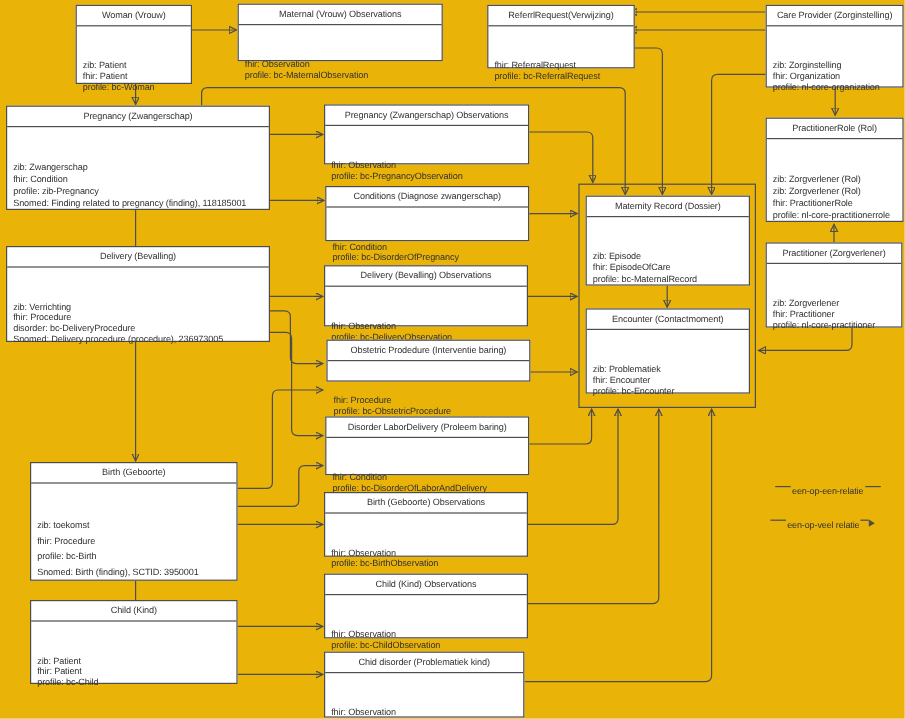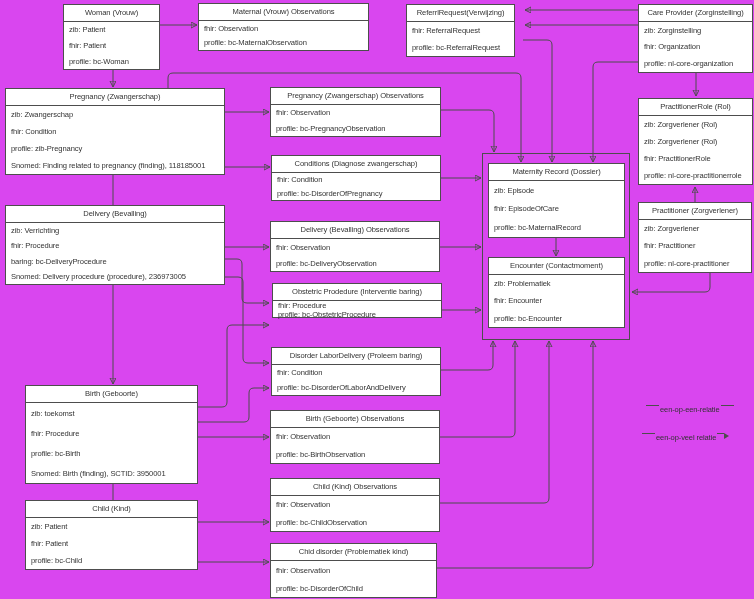--- a/index.html
+++ b/index.html
@@ -4,7 +4,7 @@
 <style>
   html,body{margin:0;padding:0;background:#fff;}
   .canvas{
-    position:relative;width:754px;height:599px;background:#d946ef;
+    position:relative;width:754px;height:599px;background:#eab308;
     font-family:"Liberation Sans",sans-serif;color:#333;overflow:hidden;
   }
   svg.edges{position:absolute;left:0;top:0;}

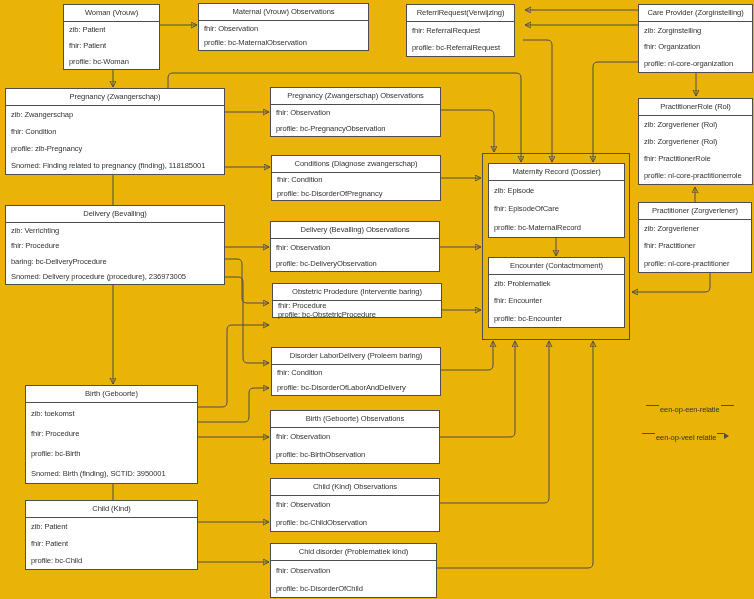--- a/index.html
+++ b/index.html
@@ -91,7 +91,7 @@
     </div>
   </div>
 
-  <div class="node" style="left:406px;top:4px;width:109px;height:53px">
+  <div class="node" style="left:406px;top:4px;width:123px;height:53px">
     <div class="nt">ReferrlRequest(Verwijzing)</div>
     <div class="nb">
       <div class="nl">fhir: ReferralRequest</div>

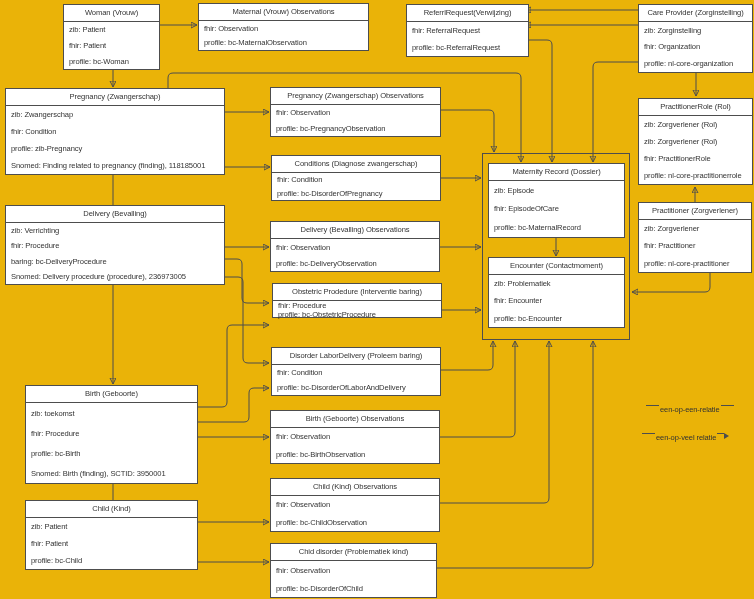--- a/index.html
+++ b/index.html
@@ -18,7 +18,7 @@
     flex:0 0 16px;height:16px;line-height:16px;text-align:center;
     border-bottom:1px solid #4d4d4d;white-space:nowrap;overflow:hidden;
   }
-  .nb{flex:1;display:flex;flex-direction:column;justify-content:space-around;padding-left:5px;}
+  .nb{flex:1;display:flex;flex-direction:column;justify-content:space-around;padding-left:5px;margin-top:28px;}
   .nl{white-space:nowrap;}
   .container-box{position:absolute;border:1px solid #4d4d4d;background:transparent;box-sizing:border-box;}
   .legend{position:absolute;display:flex;align-items:flex-start;font-size:7.5px;letter-spacing:-0.1px;color:#333;}

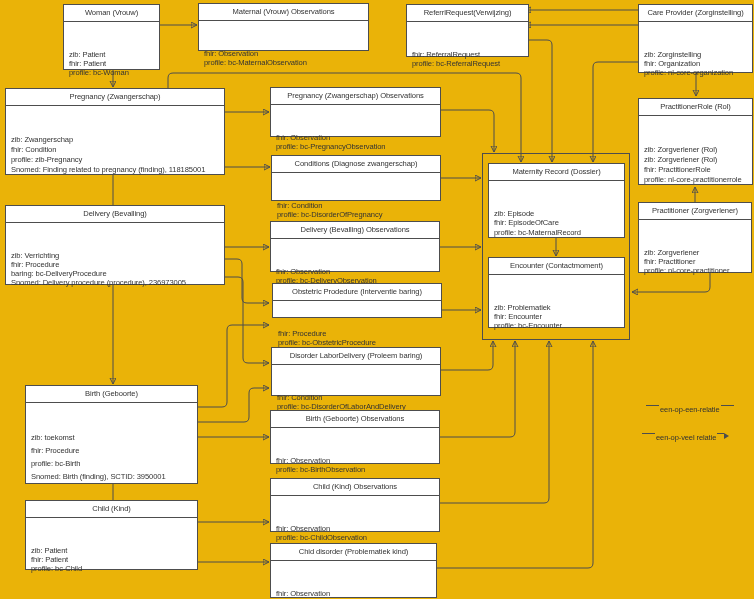--- a/index.html
+++ b/index.html
@@ -149,7 +149,7 @@
     <div class="nb">
       <div class="nl">zib: Verrichting</div>
       <div class="nl">fhir: Procedure</div>
-      <div class="nl">baring: bc-DeliveryProcedure</div>
+      <div class="nl">disorder: bc-DeliveryProcedure</div>
       <div class="nl">Snomed: Delivery procedure (procedure), 236973005</div>
     </div>
   </div>

